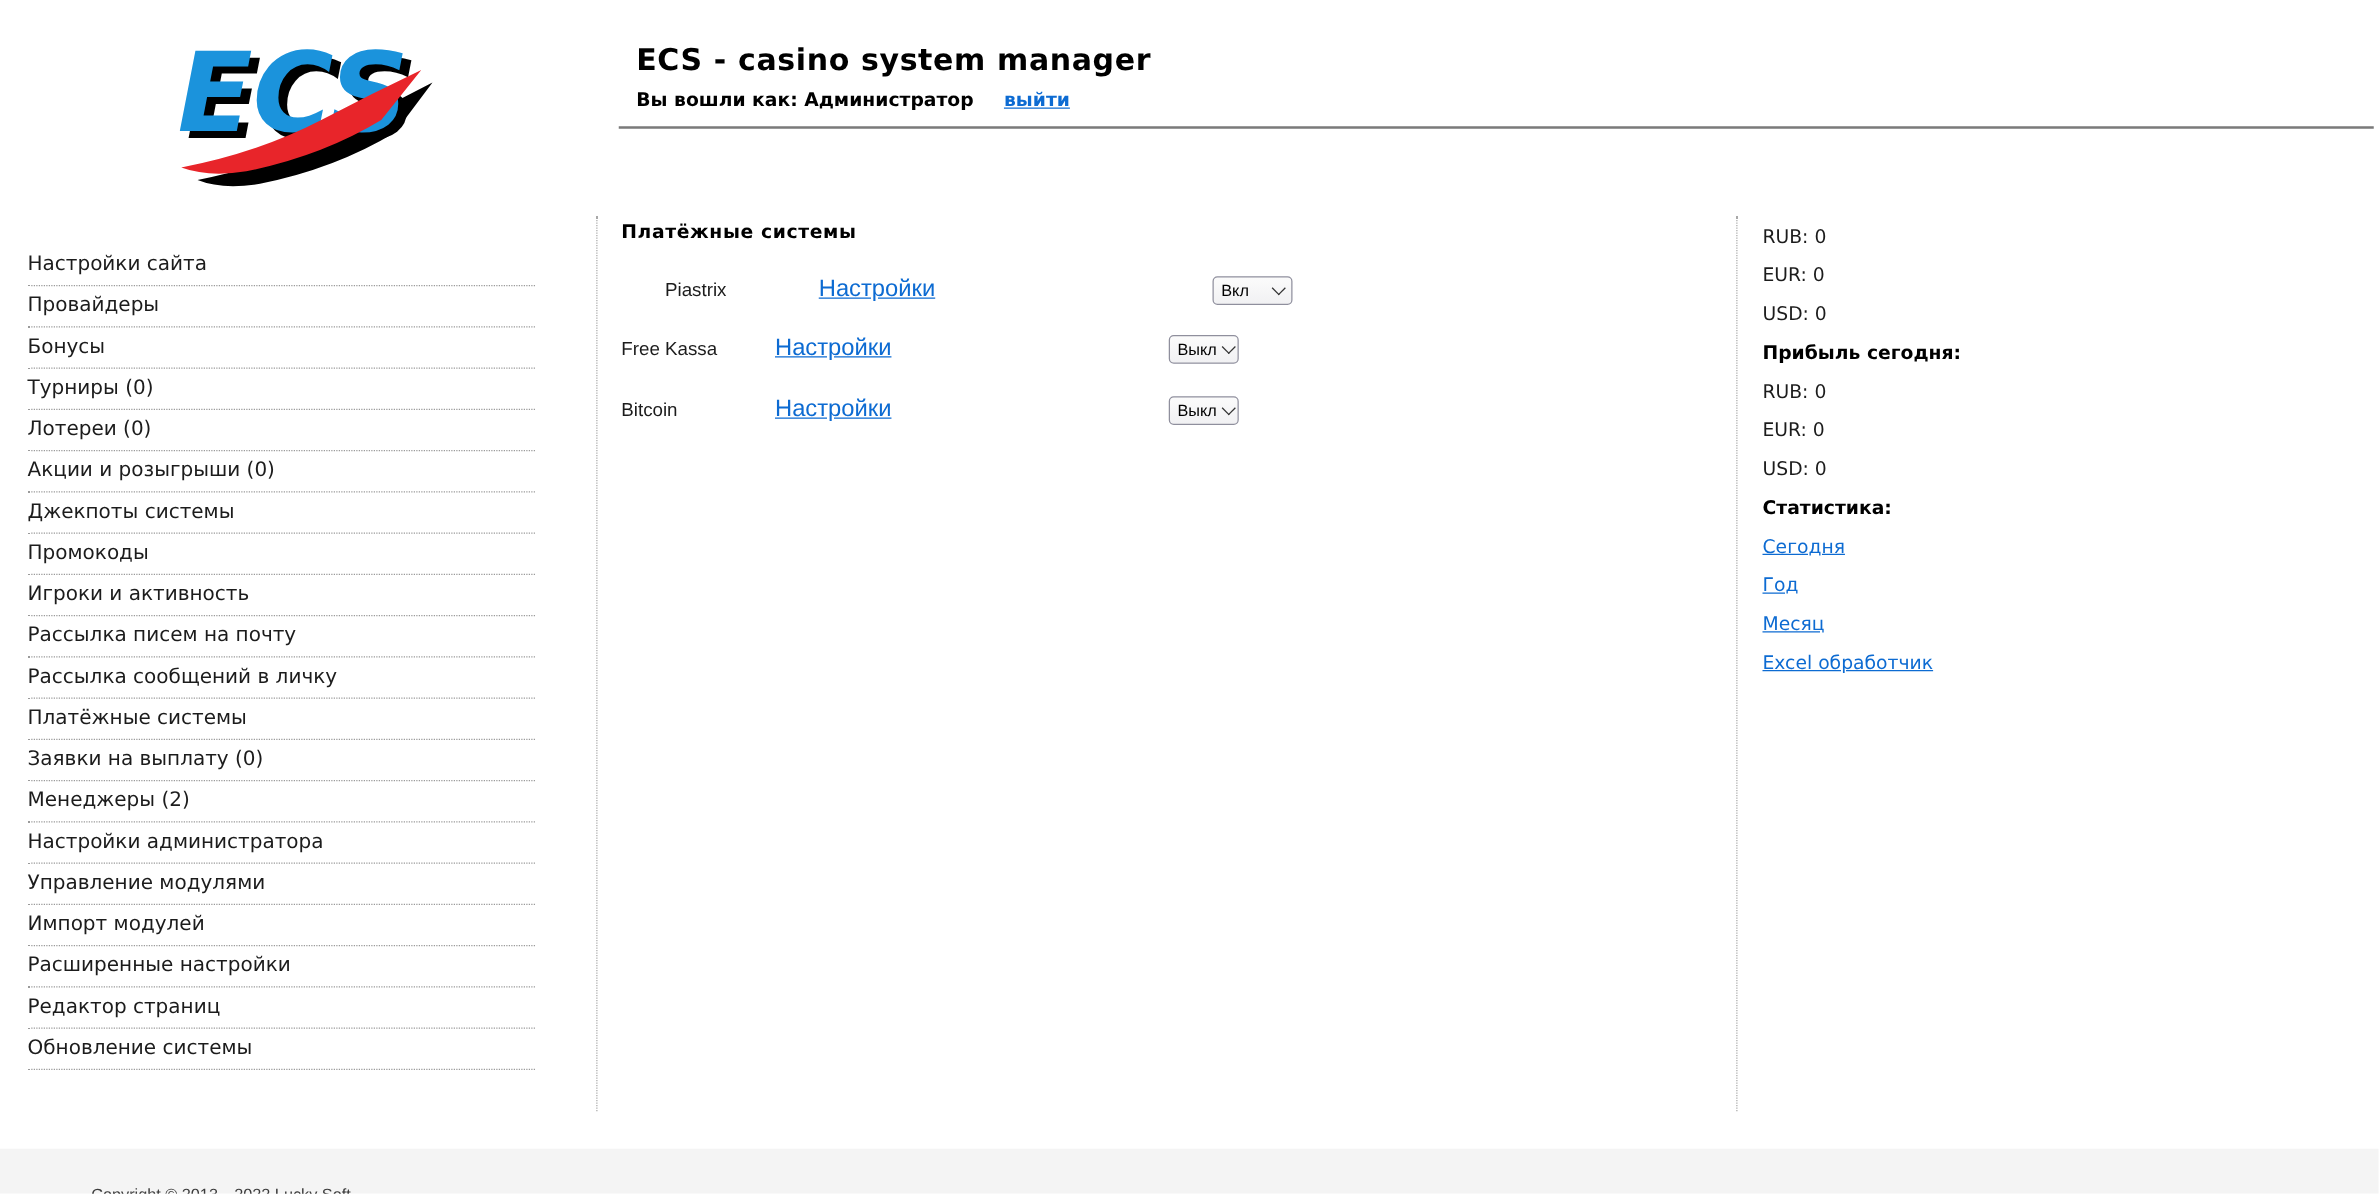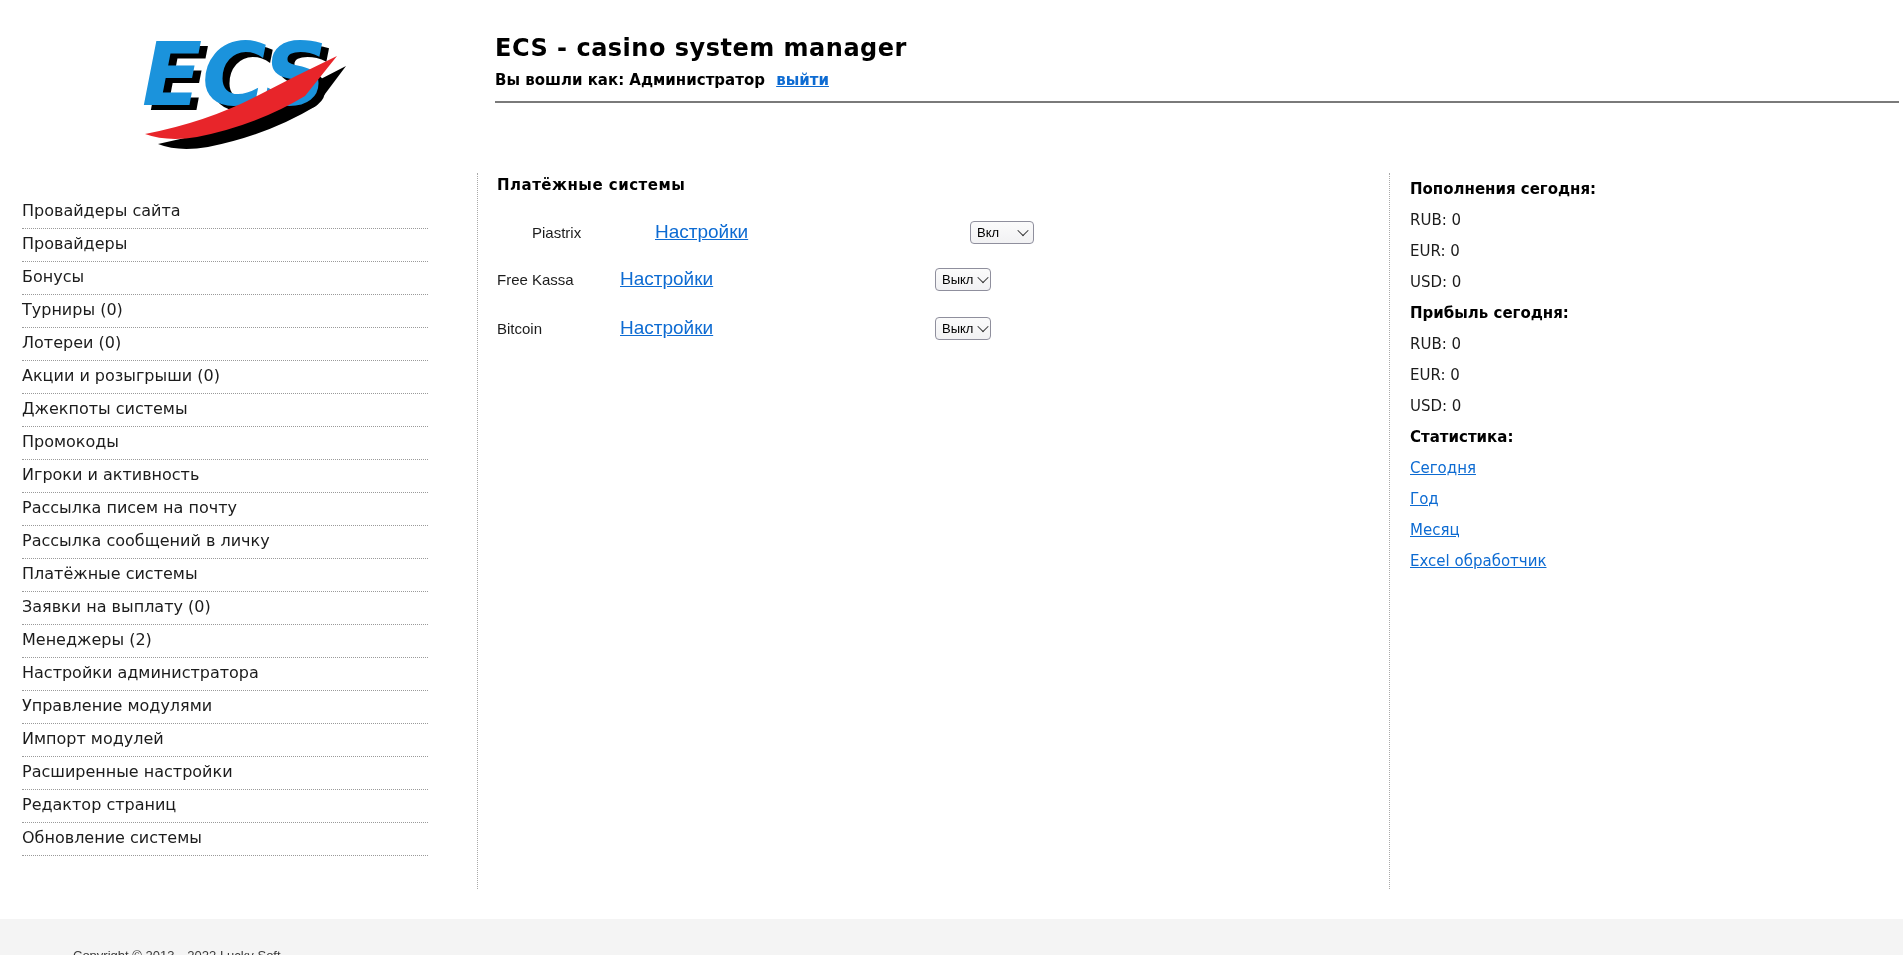--- a/index.html
+++ b/index.html
@@ -11,7 +11,7 @@
   }
   
   .logo-wrap{position:absolute;left:137px;top:16px;width:210px;height:136px;}
-  .head-block{position:absolute;left:495px;top:34px;}
+  .head-block{position:absolute;left:509px;top:34px;}
   .page-title{font-size:24px;font-weight:bold;color:#000;letter-spacing:0.5px;white-space:nowrap;}
   .login-line{margin-top:9px;font-size:15px;font-weight:bold;color:#000;white-space:nowrap;}
   .login-line a{margin-left:6px;}

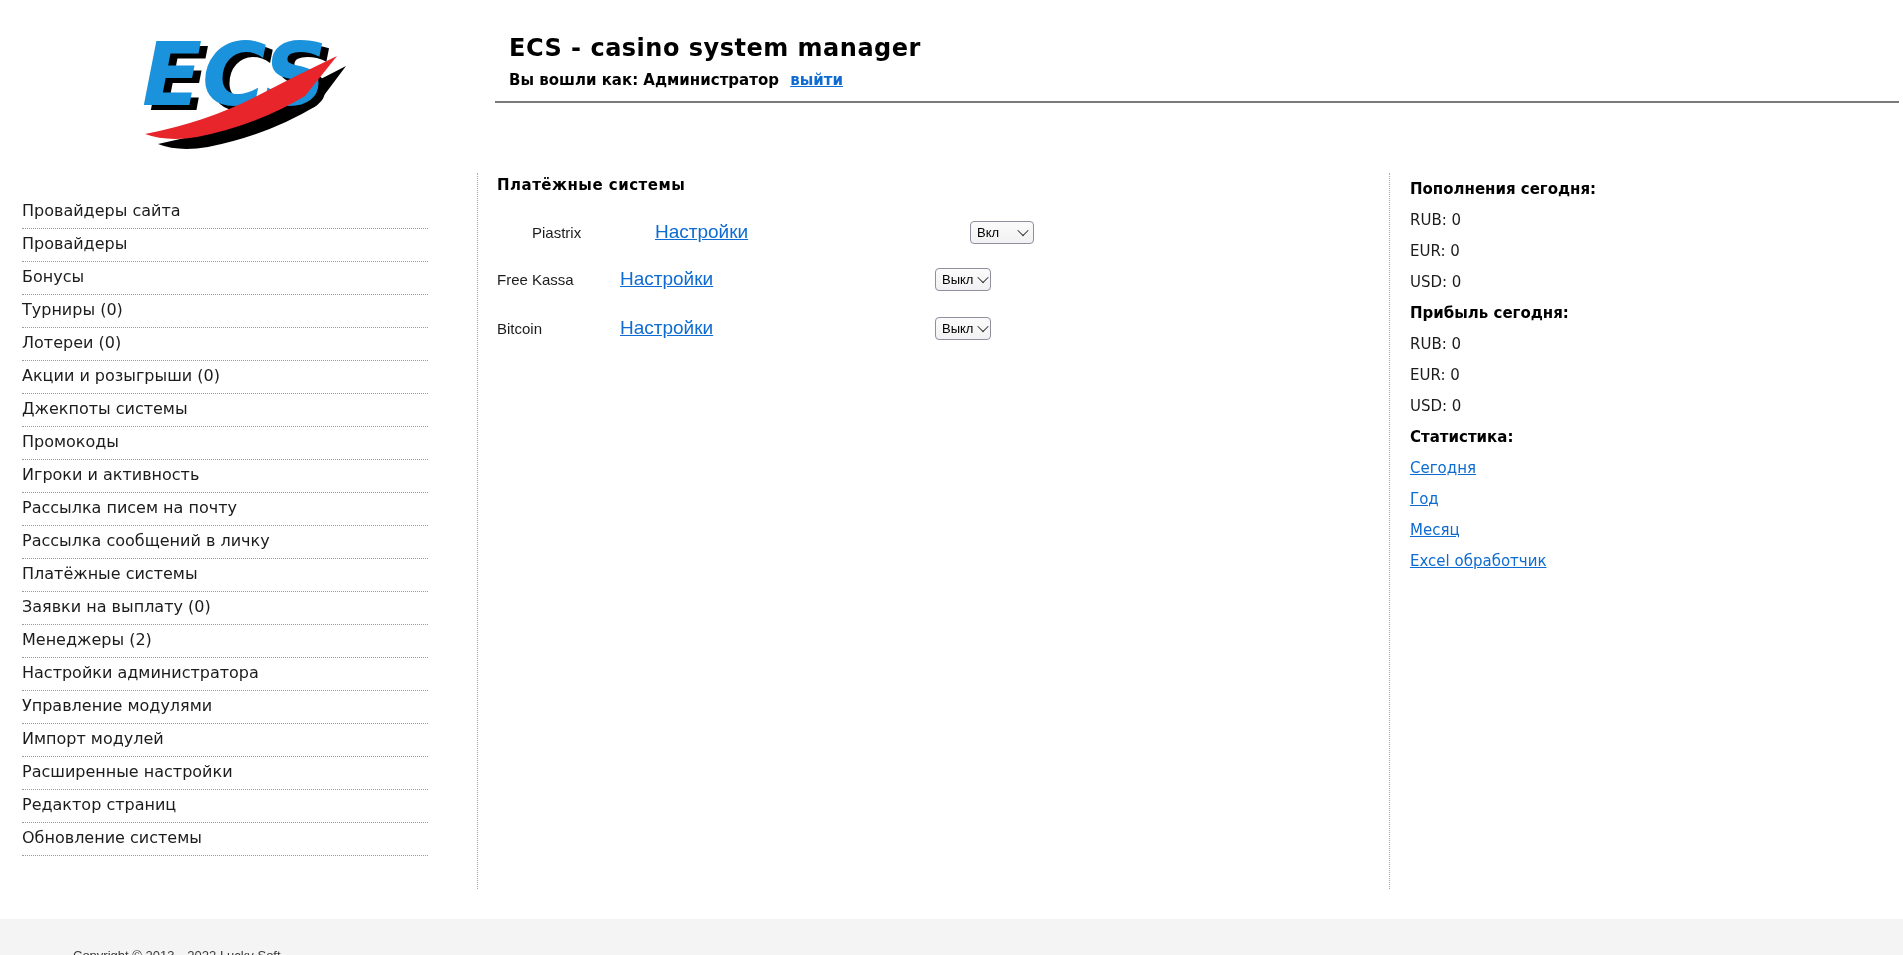--- a/index.html
+++ b/index.html
@@ -14,7 +14,7 @@
   .head-block{position:absolute;left:509px;top:34px;}
   .page-title{font-size:24px;font-weight:bold;color:#000;letter-spacing:0.5px;white-space:nowrap;}
   .login-line{margin-top:9px;font-size:15px;font-weight:bold;color:#000;white-space:nowrap;}
-  .login-line a{margin-left:6px;}
+  .login-line a{margin-left:19px;}
   a.lnk{color:#0d6bd2;text-decoration:underline;cursor:pointer;}
   .head-rule{position:absolute;left:495px;top:101px;width:1404px;height:2px;background:#7a7a7a;}
   

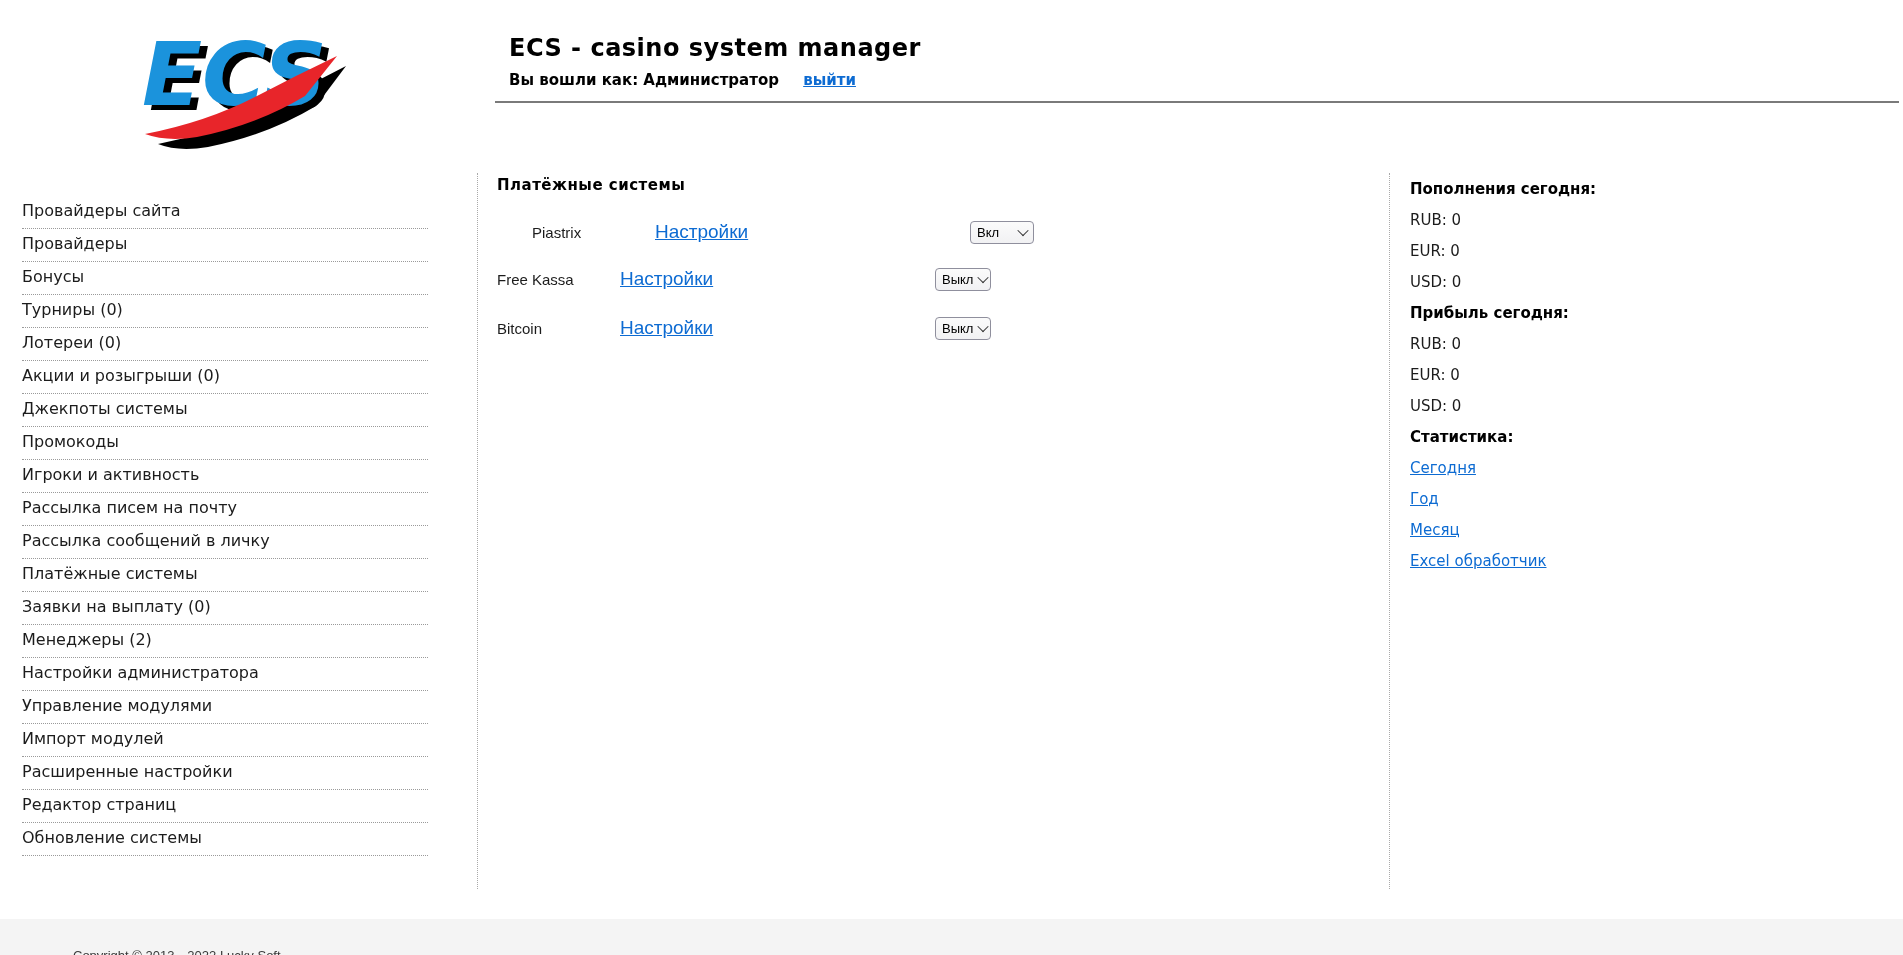--- a/index.html
+++ b/index.html
@@ -147,7 +147,6 @@
 </div>
 
 <div class="rpanel">
-  <div class="r-row head">Пополнения сегодня:</div>
   <div class="r-row">RUB: 0</div>
   <div class="r-row">EUR: 0</div>
   <div class="r-row">USD: 0</div>

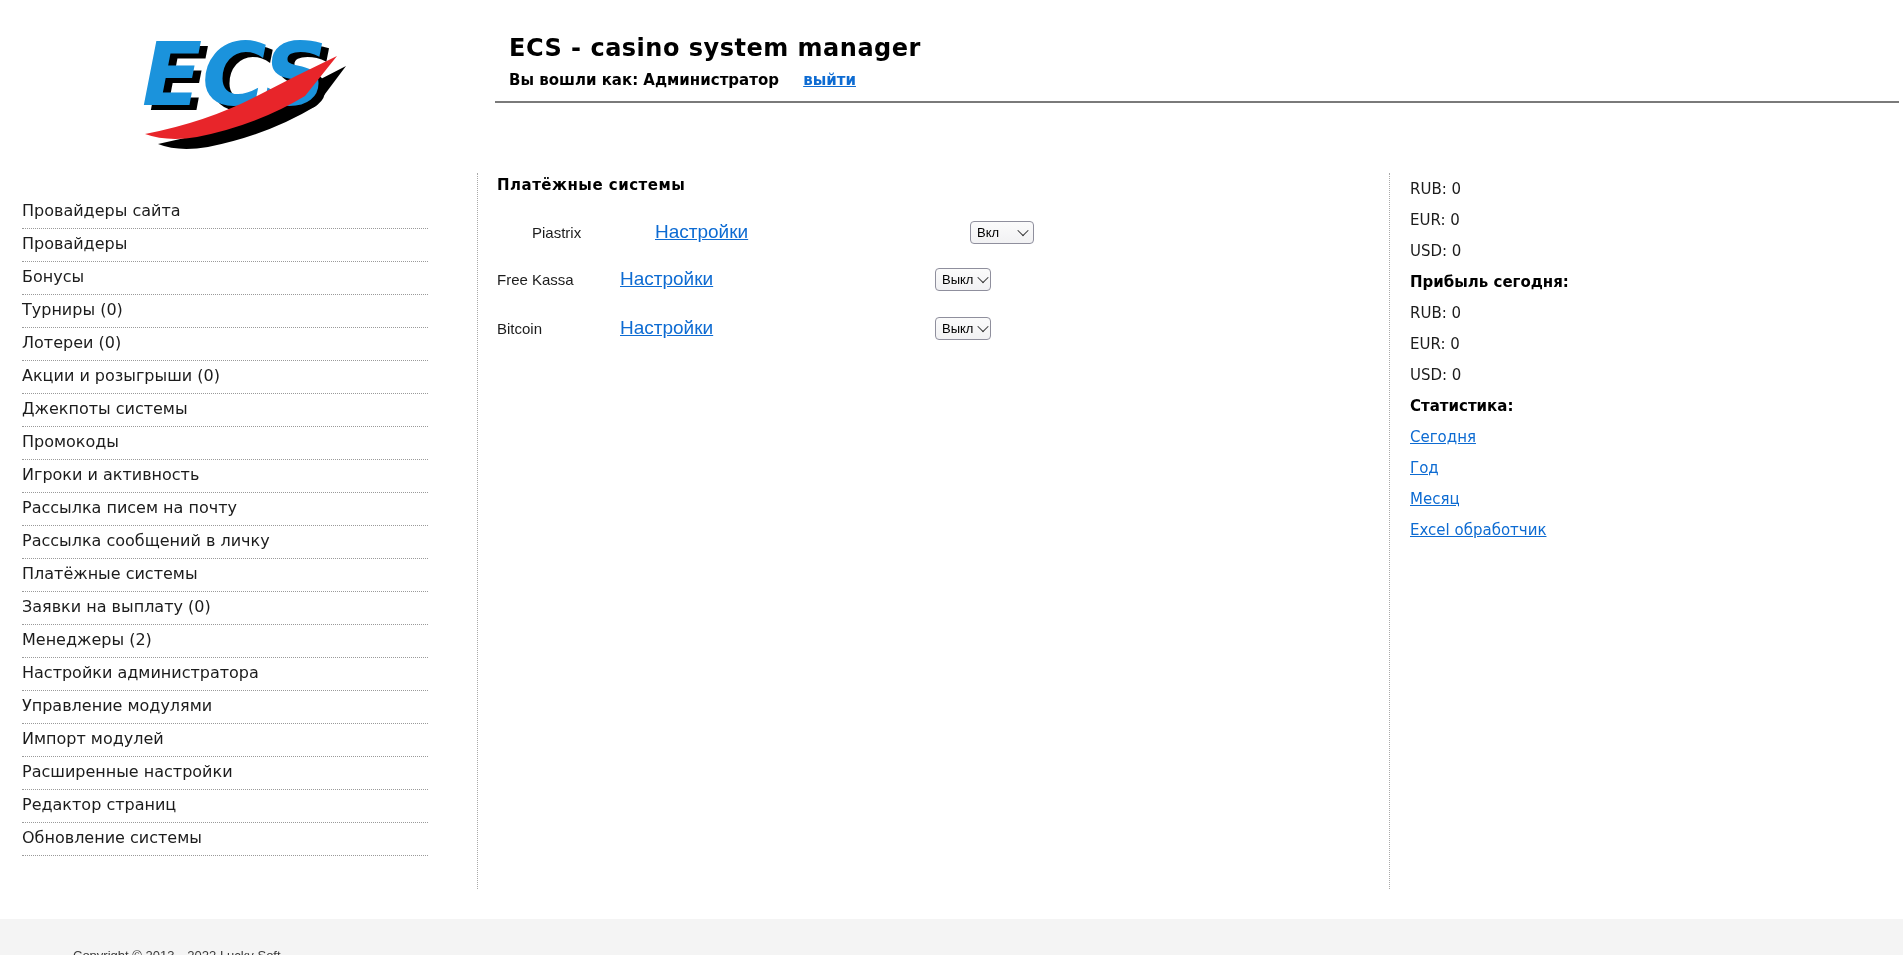--- a/index.html
+++ b/index.html
@@ -90,7 +90,7 @@
 <div class="head-rule"></div>
 
 <div class="sidebar">
-  <div class="side-item">Провайдеры сайта</div>
+  <div class="side-item">Настройки сайта</div>
   <div class="side-item">Провайдеры</div>
   <div class="side-item">Бонусы</div>
   <div class="side-item">Турниры (0)</div>

